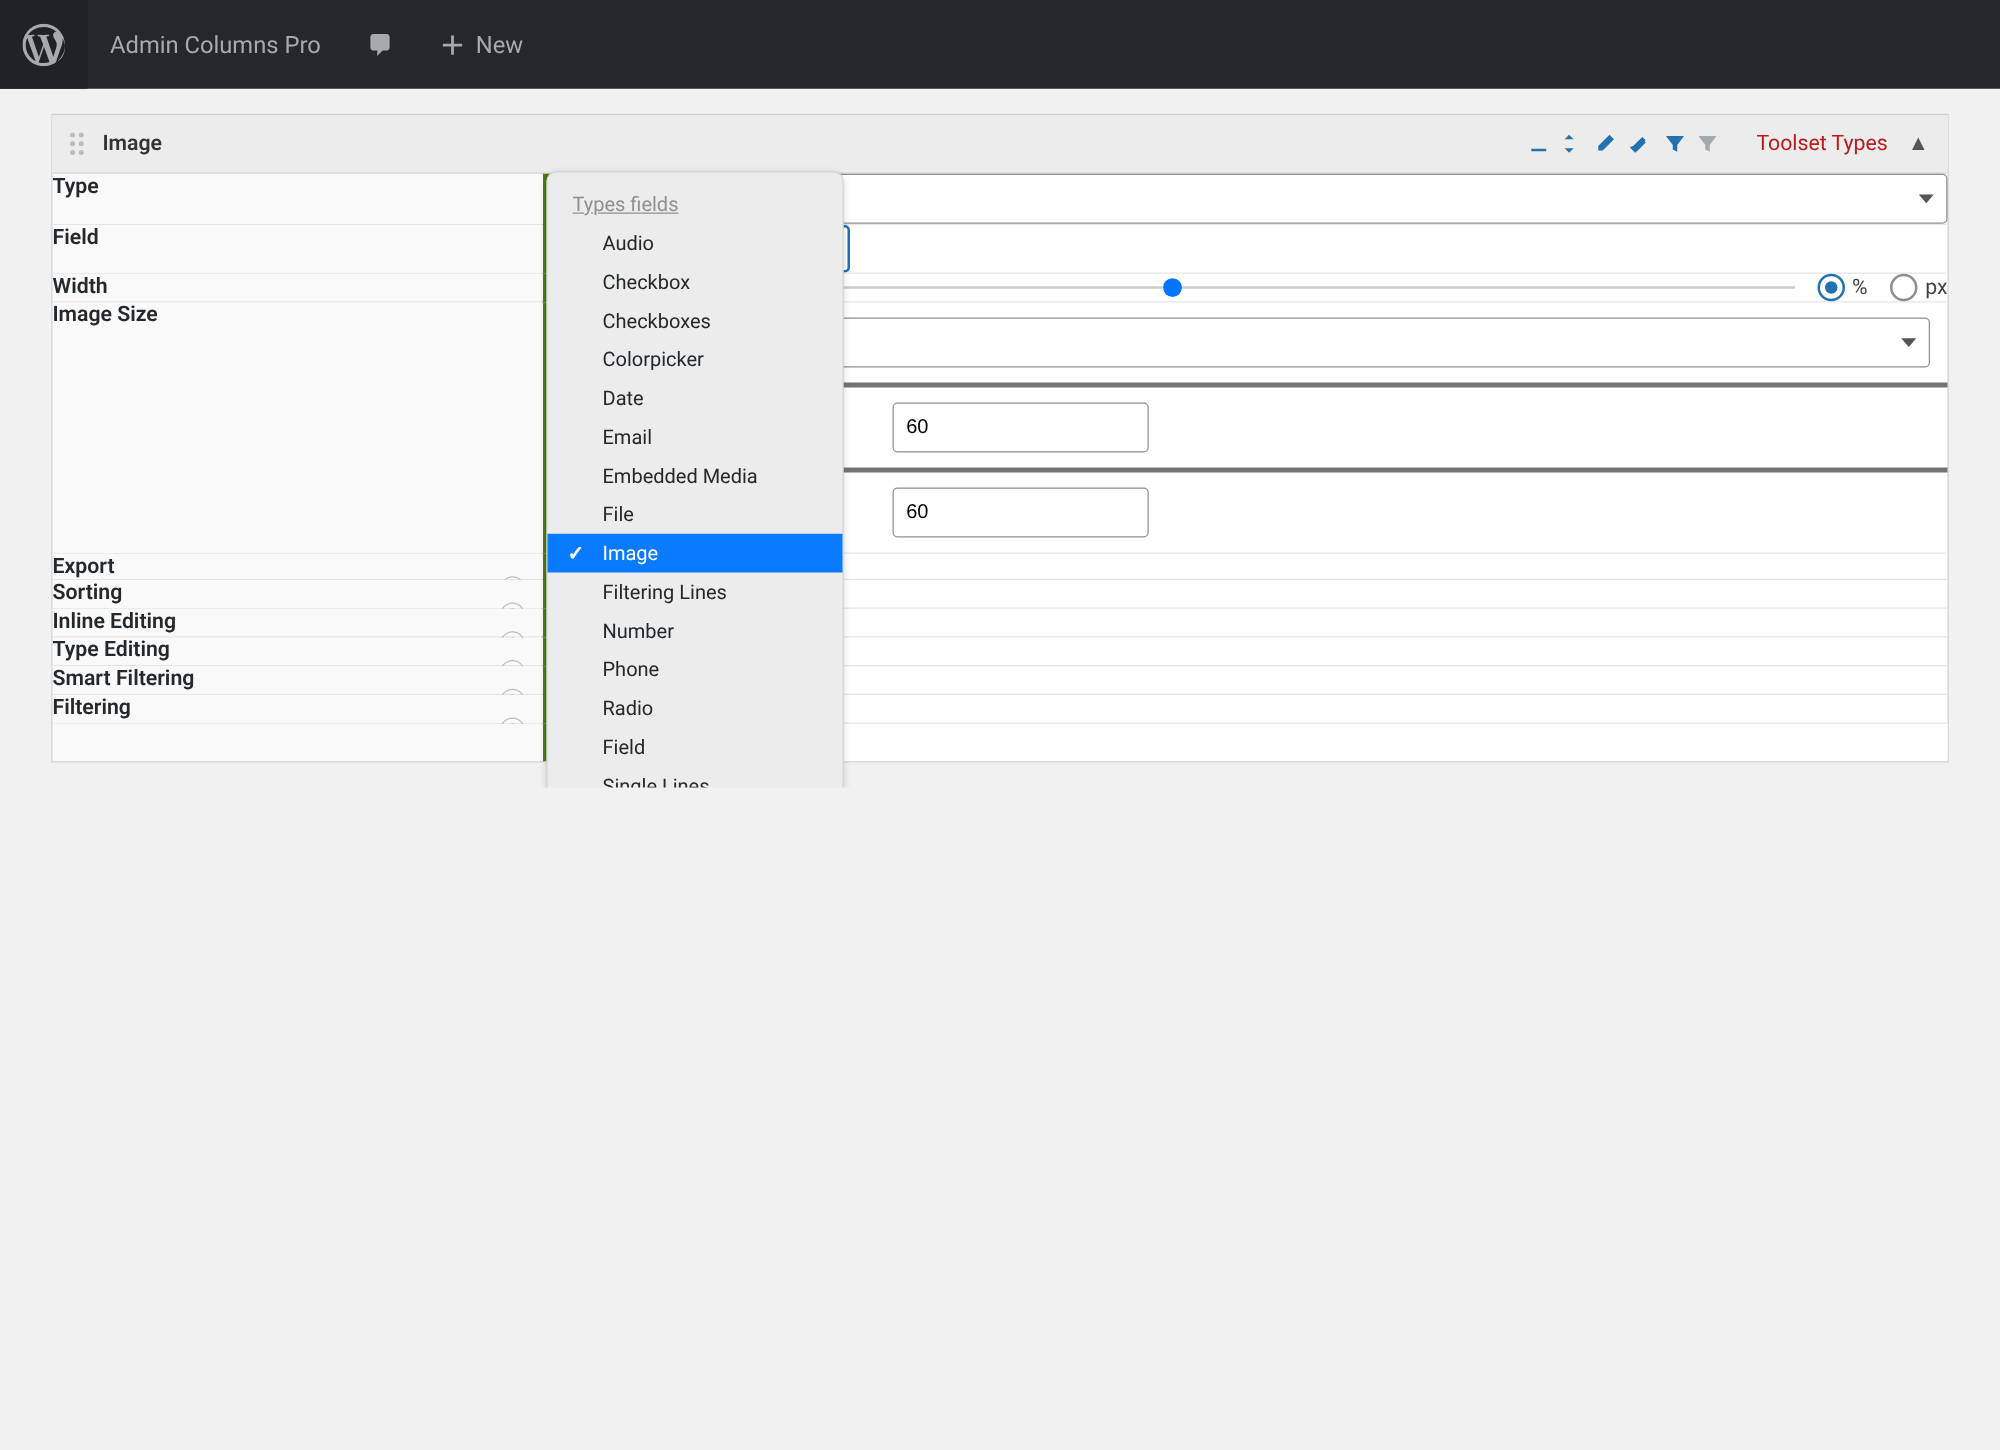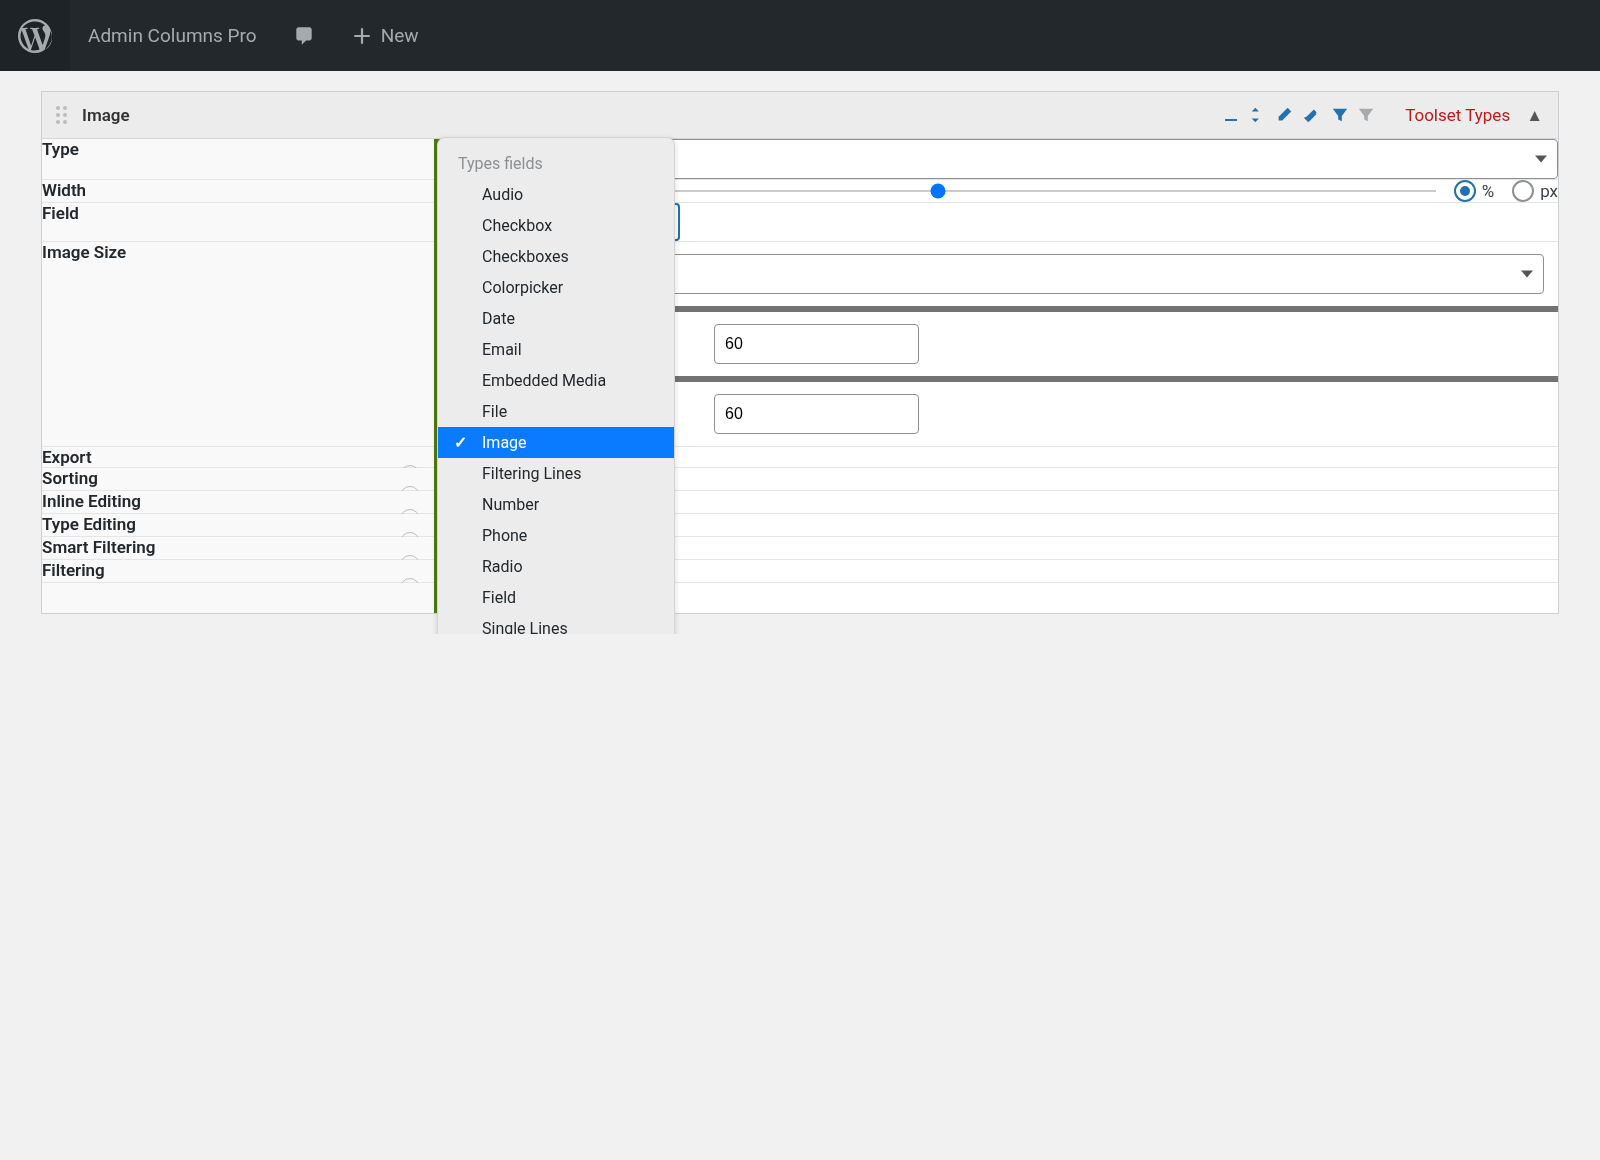--- a/index.html
+++ b/index.html
@@ -168,6 +168,7 @@
   color: #8c8f94;
   padding: 10px 20px 6px;
   font-size: 16px;
+  text-decoration: underline;
 }
 .dd-item {
   padding: 6px 20px 6px 44px;

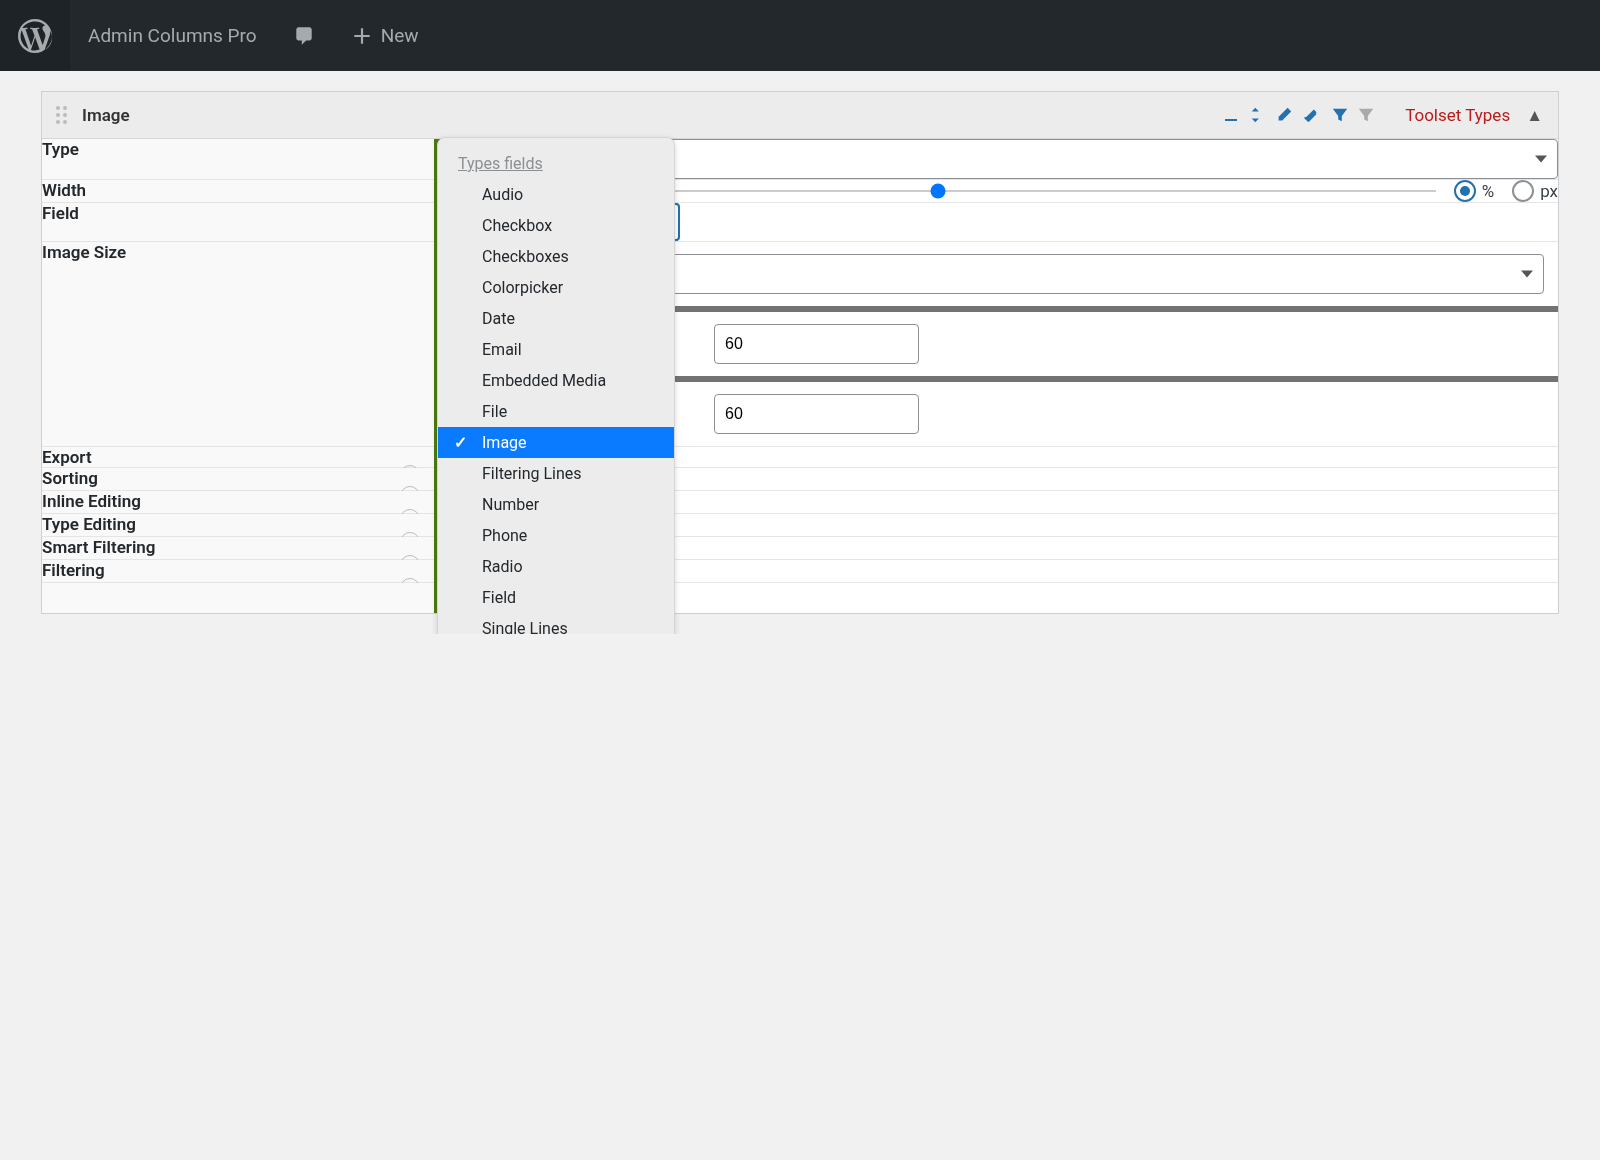--- a/index.html
+++ b/index.html
@@ -284,6 +284,12 @@
               </td>
         </tr>
         <tr>
+          <td class="label-cell"><span>Field</span></td>
+          <td class="value-cell">
+            <div style="width:240px;height:38px;border:2px solid #2271b1;border-radius:4px;"></div>
+          </td>
+        </tr>
+        <tr>
           <td class="label-cell"><span>Width</span></td>
           <td class="value-cell">
             <div class="width-row">
@@ -299,12 +305,6 @@
                     </label>
               </div>
             </div>
-          </td>
-        </tr>
-        <tr>
-          <td class="label-cell"><span>Field</span></td>
-          <td class="value-cell">
-            <div style="width:240px;height:38px;border:2px solid #2271b1;border-radius:4px;"></div>
           </td>
         </tr>
         <tr class="tall">

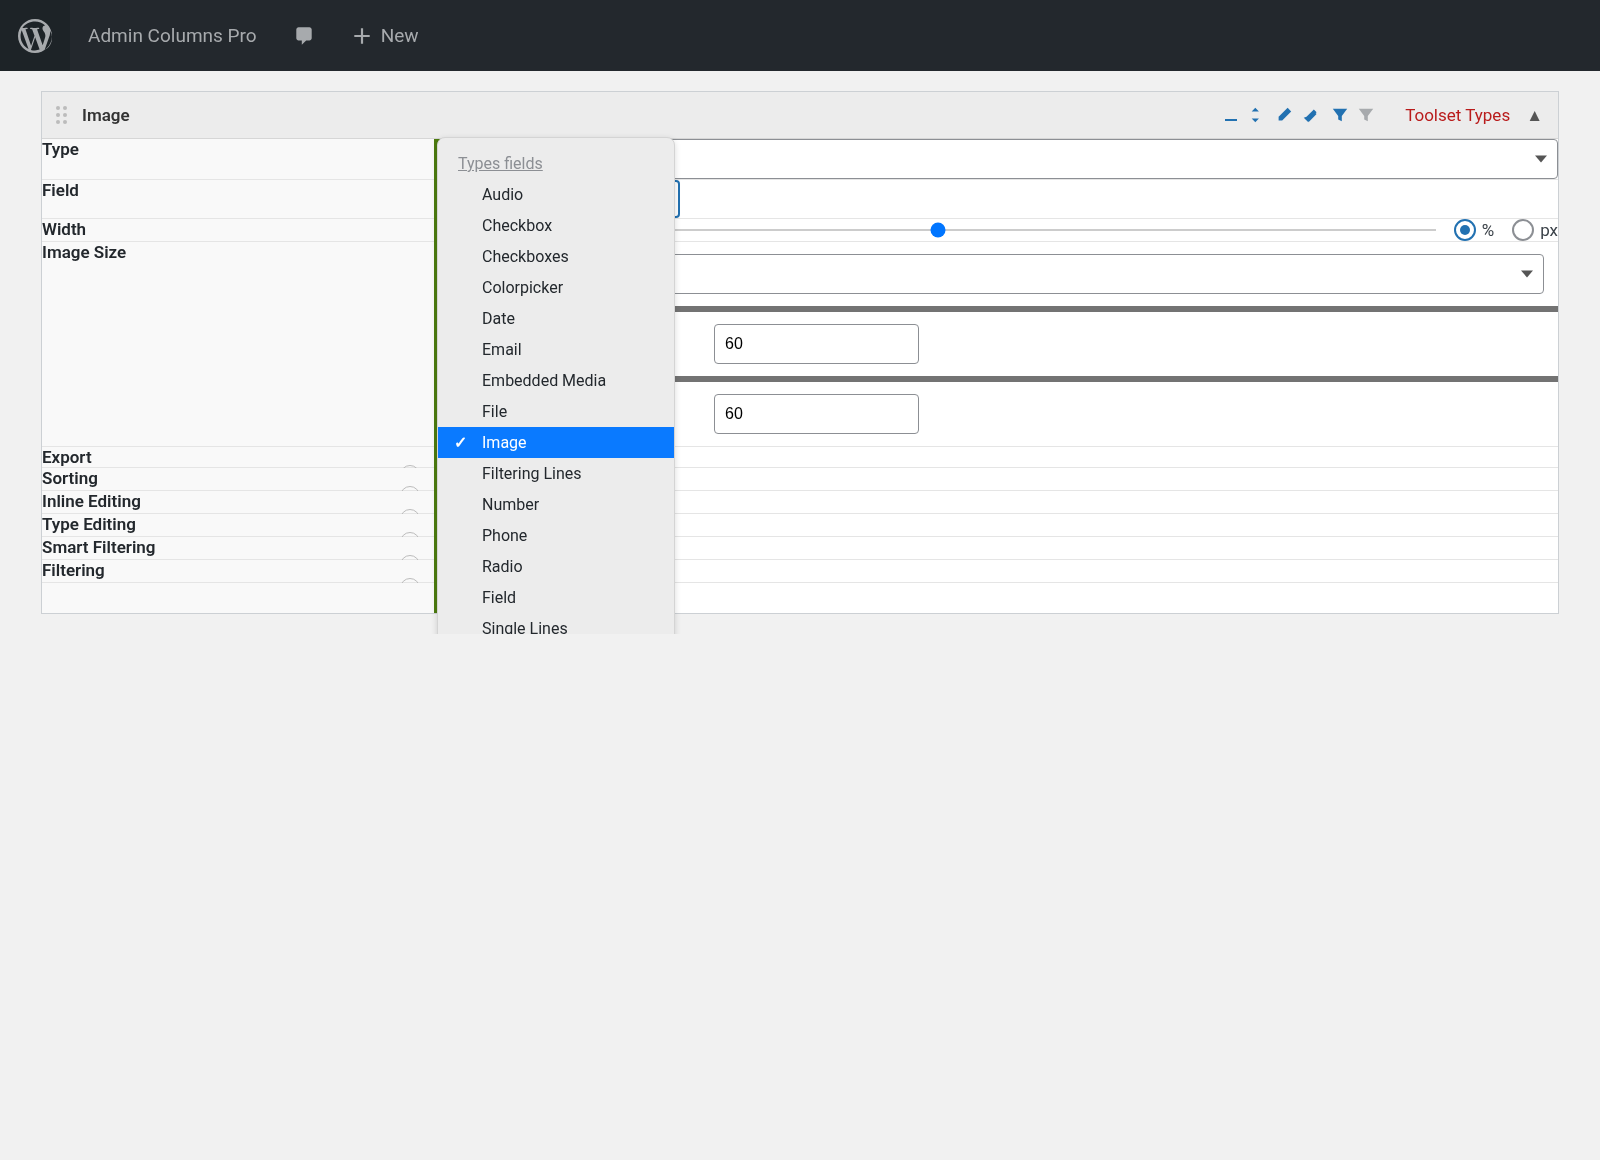--- a/index.html
+++ b/index.html
@@ -129,7 +129,7 @@
 .radio.checked::after { content:""; width: 10px; height: 10px; border-radius:50%; background:#2271b1; }
 .radio-pair label { display: flex; align-items: center; gap: 6px; cursor: pointer; color:#3c434a; }
 .subrow {
-  border-top: 6px solid #737373;
+  border-top: 4px solid #737373;
   display: flex;
   align-items: center;
 }

